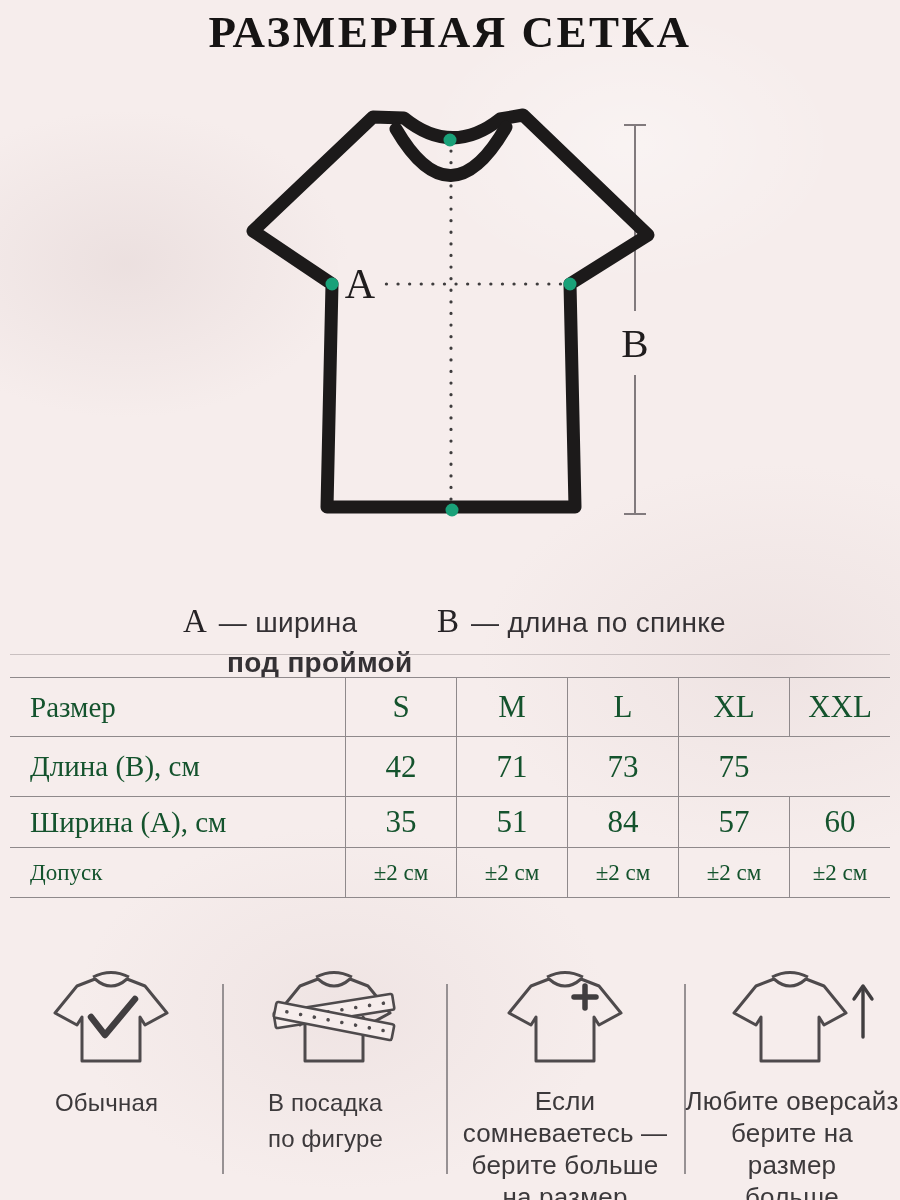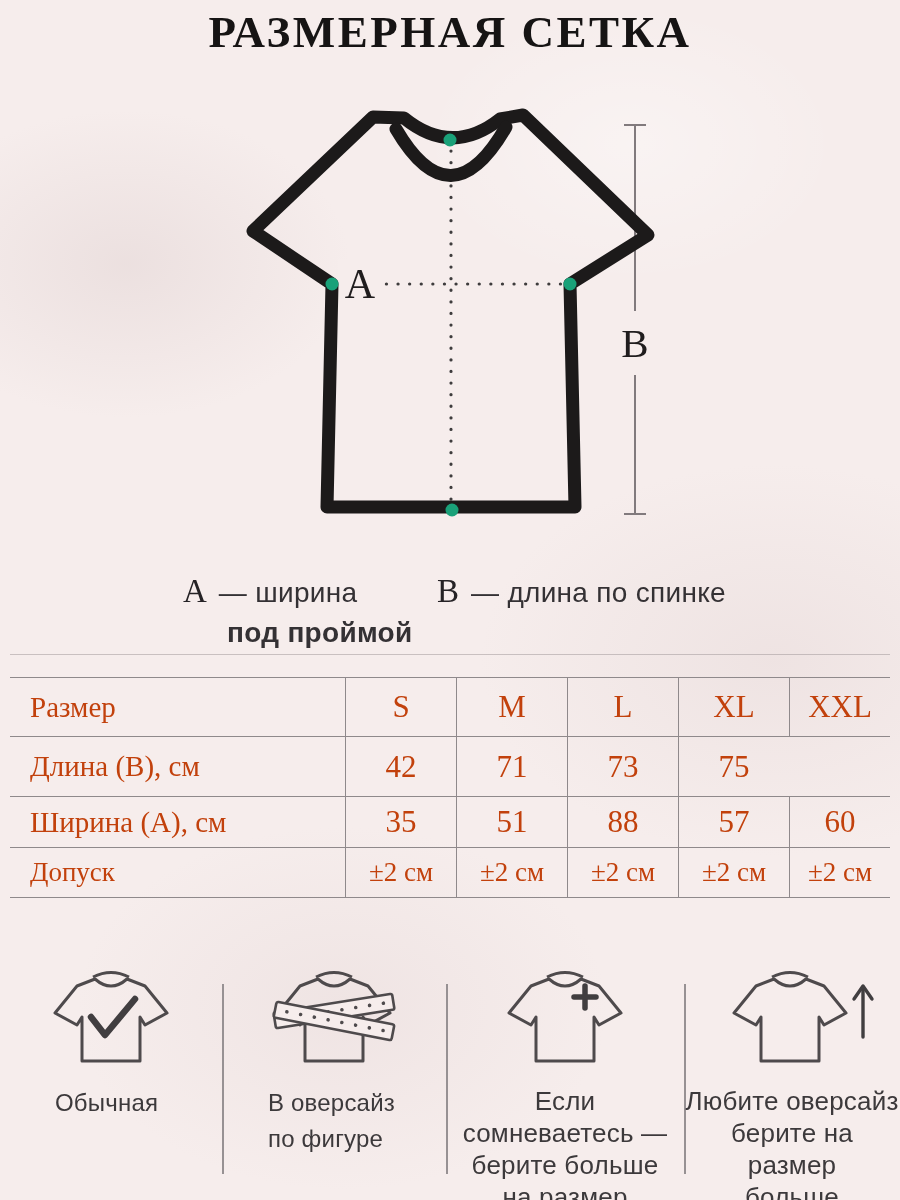--- a/index.html
+++ b/index.html
@@ -25,7 +25,7 @@
   .diagram{position:absolute;left:210px;top:95px;width:460px;height:440px;}
   .serif-label{font-family:"Liberation Serif","DejaVu Serif",serif;fill:#201d1e;}
   
-  .legend-item{position:absolute;color:#343134;}
+  .legend-item{position:absolute;color:#343134;margin-top:30px;}
   .legend-letter{font-family:"Liberation Serif","DejaVu Serif",serif;font-size:33px;color:#252225;}
   .legend-text{font-size:28px;letter-spacing:.3px;}
   .legend-a{left:183px;top:573px;}

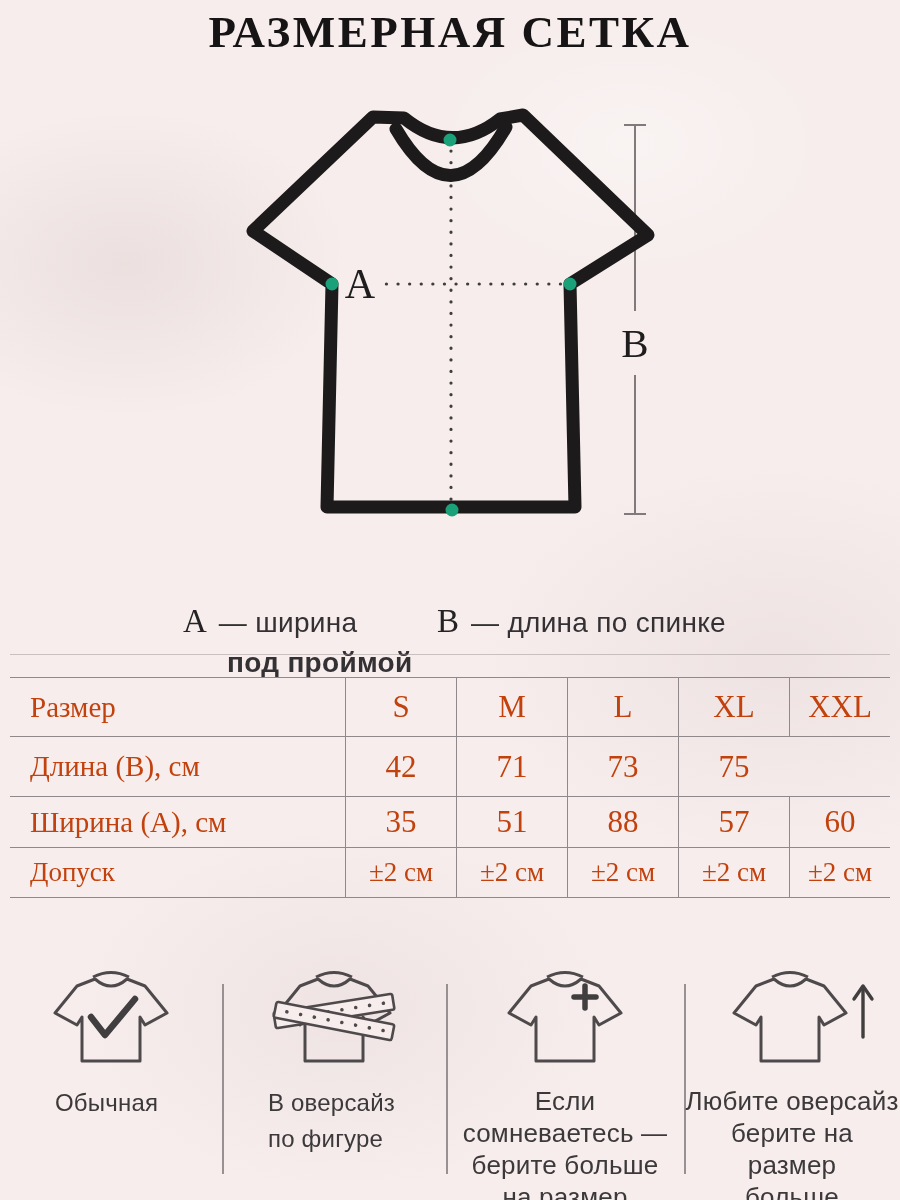--- a/index.html
+++ b/index.html
@@ -37,7 +37,7 @@
   .size-table{
     position:absolute;left:10px;top:677px;width:880px;
     border-top:1.5px solid #8f898b;
-    font-family:"Liberation Serif","DejaVu Serif",serif;color:#c2410c;
+    font-family:"Liberation Serif","DejaVu Serif",serif;color:#14532d;
   }
   .t-row{display:grid;grid-template-columns:335px 111px 111px 111px 111px 101px;
     border-bottom:1.5px solid #8f898b;box-sizing:border-box;}

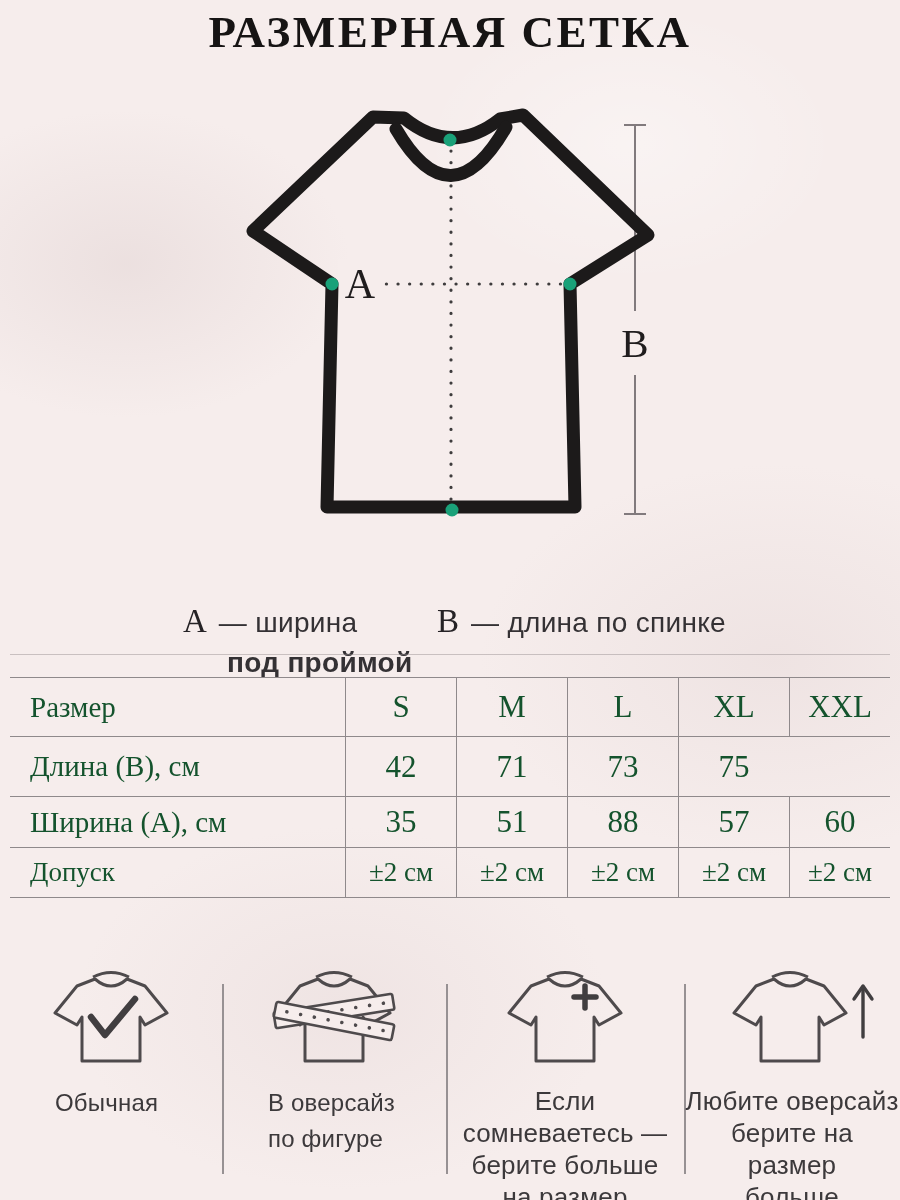--- a/index.html
+++ b/index.html
@@ -126,7 +126,7 @@
     <div class="t-cell lab">Ширина (A), см</div>
     <div class="t-cell val">35</div>
     <div class="t-cell val">51</div>
-    <div class="t-cell val">88</div>
+    <div class="t-cell val">84</div>
     <div class="t-cell val">57</div>
     <div class="t-cell val">60</div>
   </div>

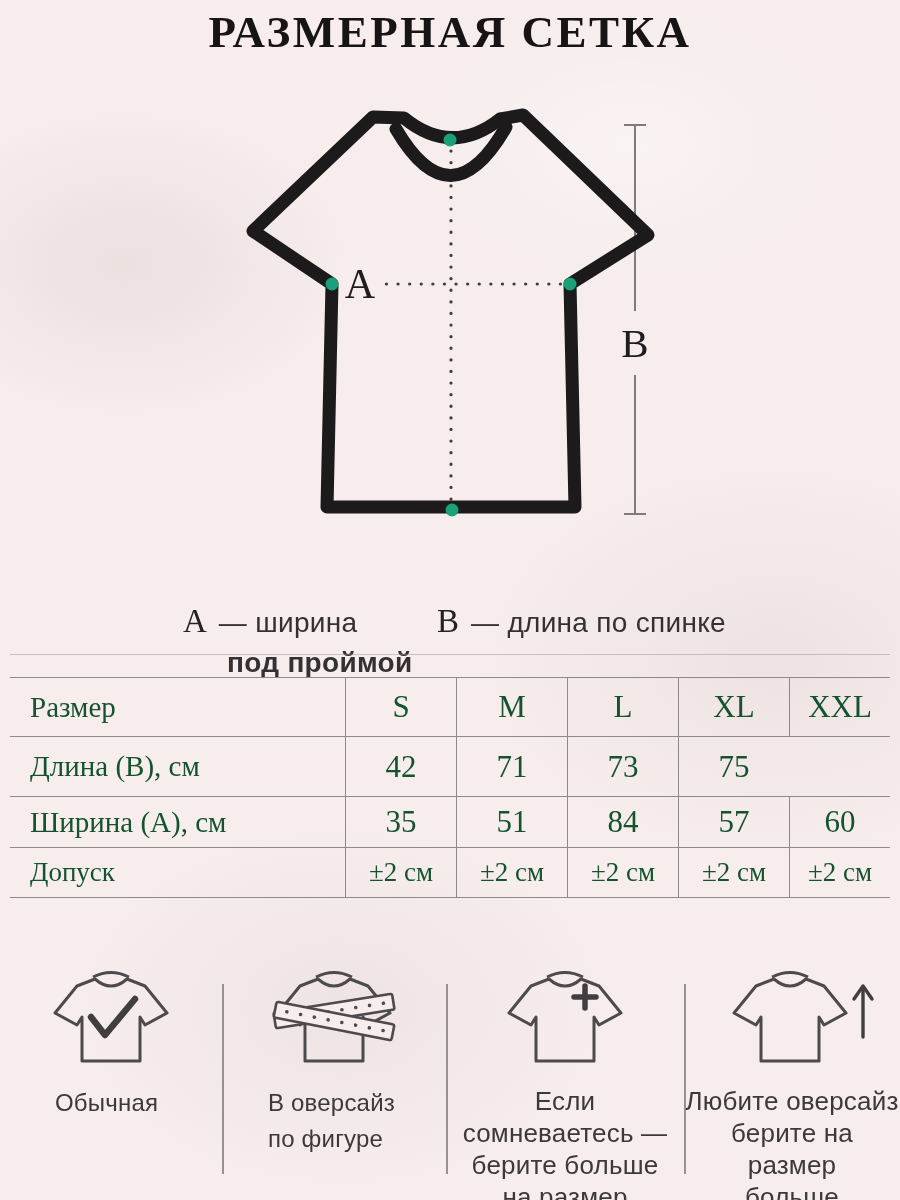--- a/index.html
+++ b/index.html
@@ -48,7 +48,7 @@
   .t-cell{display:flex;align-items:center;justify-content:center;font-size:31px;}
   .t-cell.val{border-left:1.5px solid #8f898b;}
   .t-cell.lab{justify-content:flex-start;padding-left:20px;font-size:29px;}
-  .t-row.r3 .t-cell{font-size:27px;text-align:right;}
+  .t-row.r3 .t-cell{font-size:23px;text-align:right;}
   
   .guide{position:absolute;left:0;top:950px;width:900px;height:250px;}
   .v-div{position:absolute;top:34px;width:1.5px;height:190px;background:#979193;}

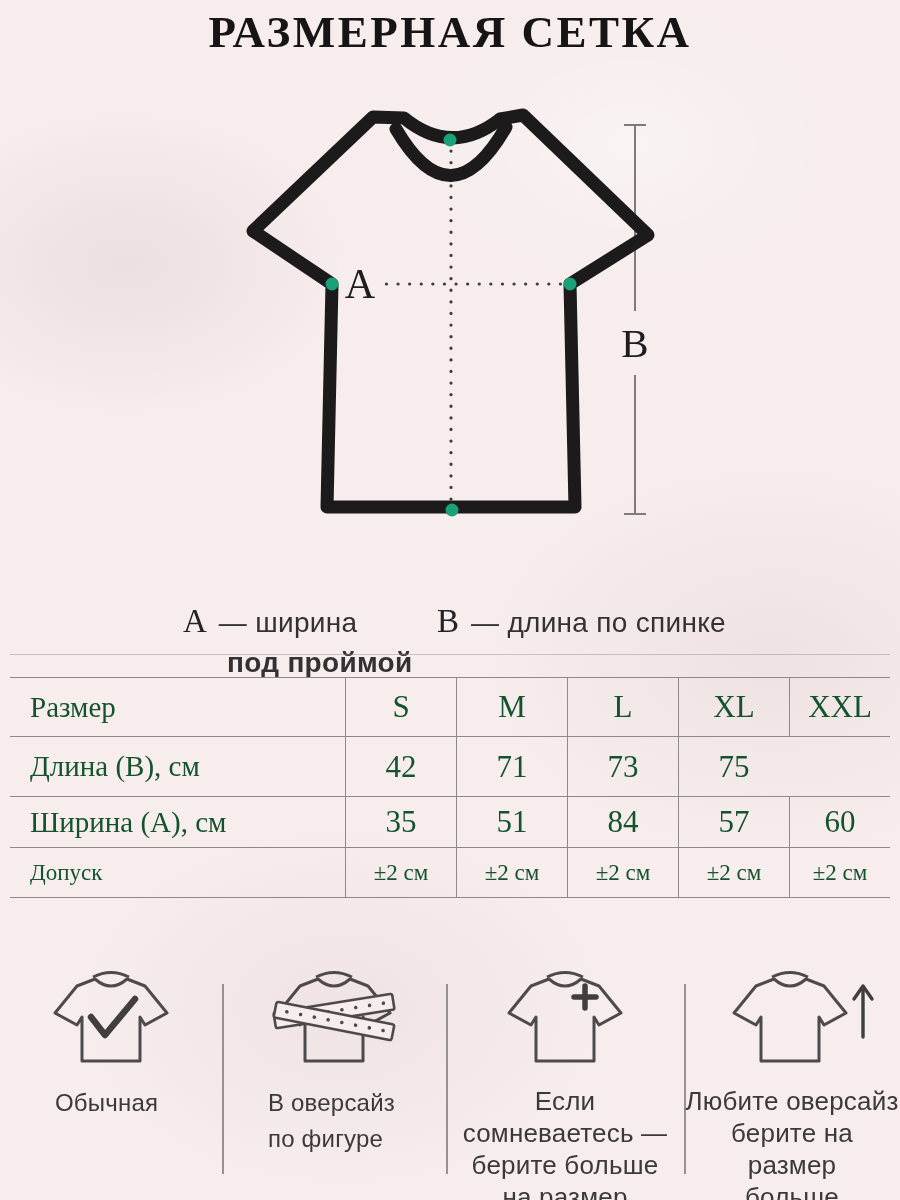--- a/index.html
+++ b/index.html
@@ -192,7 +192,7 @@
       </g>
     </svg>
     <div class="g-cap" style="left:46px">
-      <div>В оверсайз</div>
+      <div>В посадка</div>
       <div>по фигуре</div>
     </div>
   </div>

